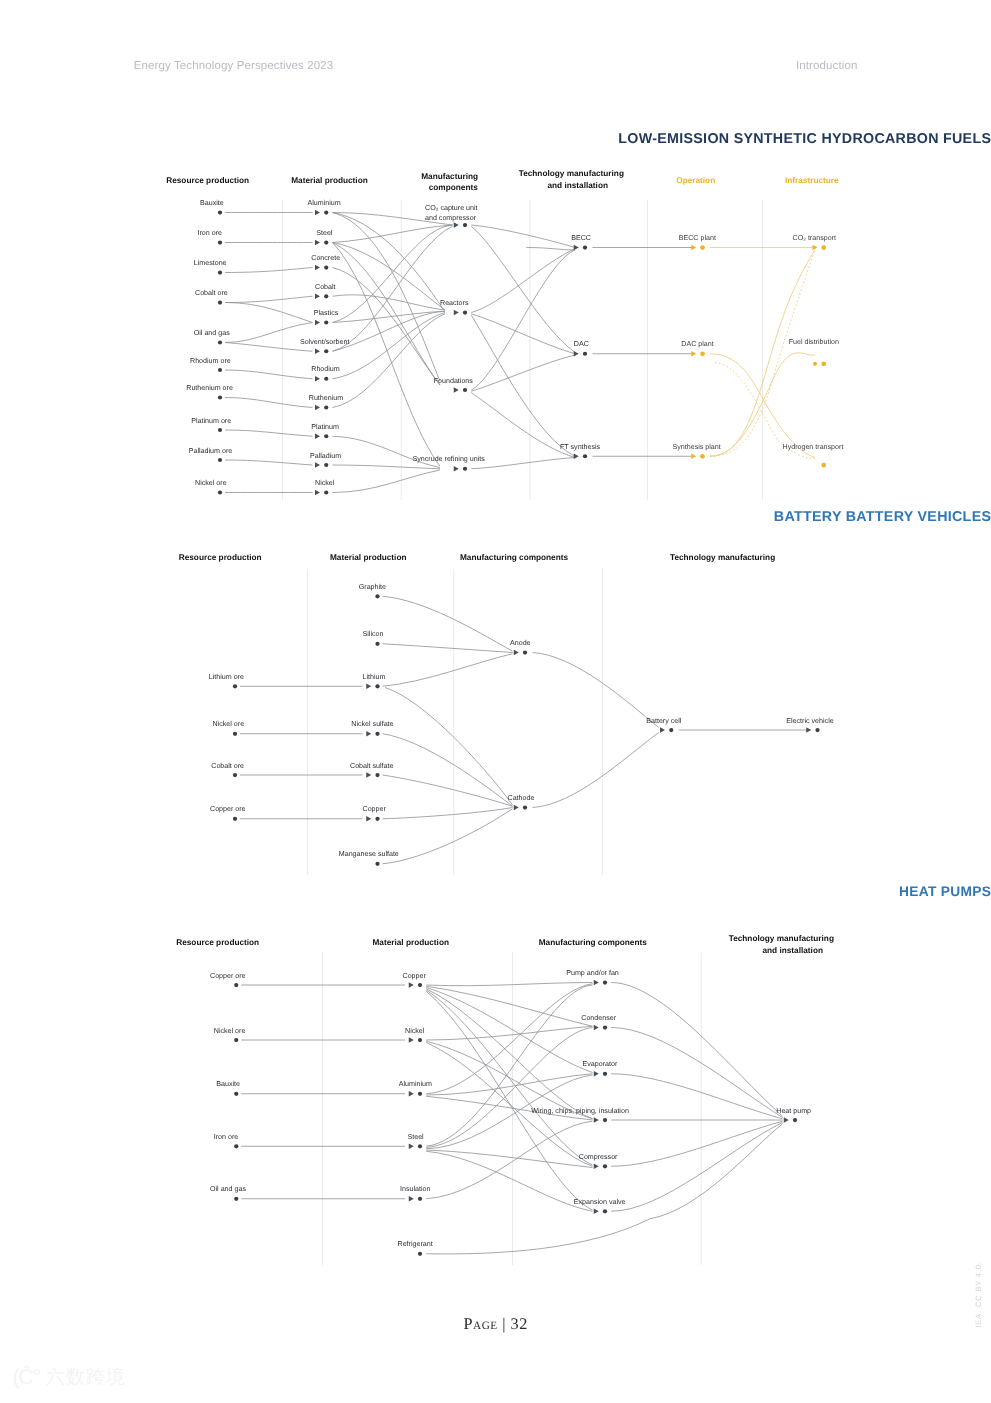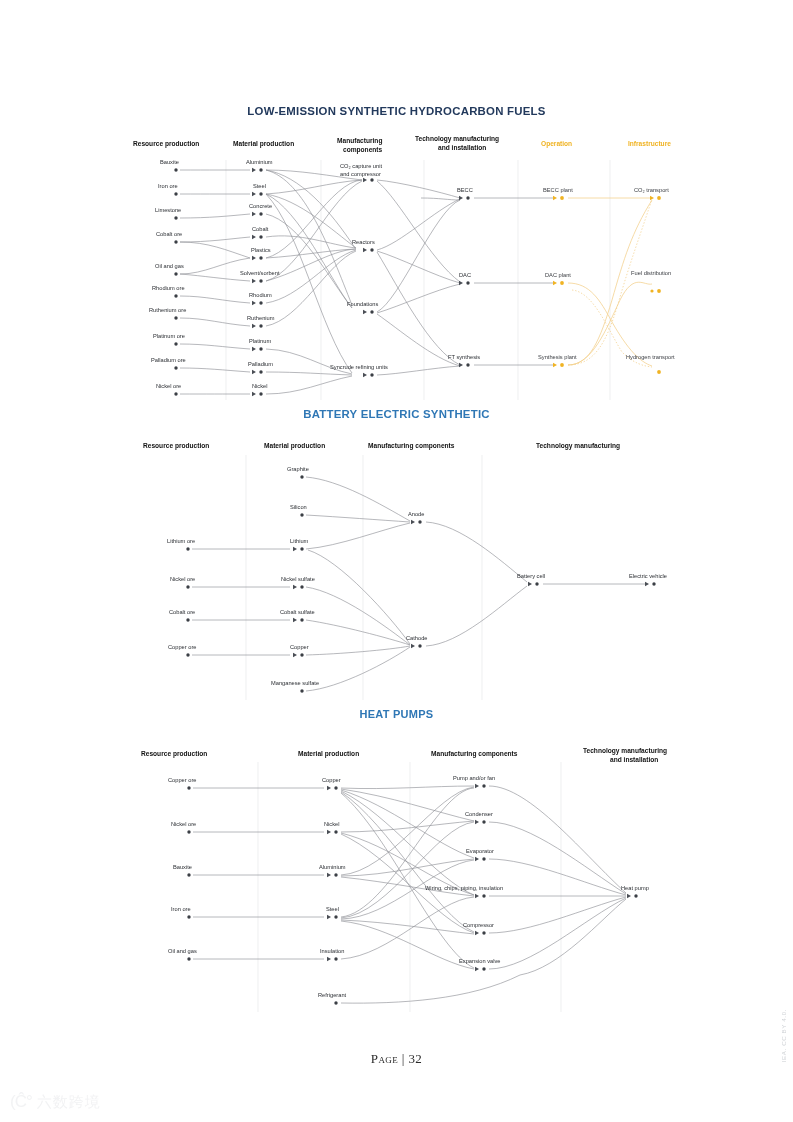--- a/index.html
+++ b/index.html
@@ -105,6 +105,10 @@
 
 <div class="page">
 
+  <div class="runhead">
+    <span class="left">Energy Technology Perspectives 2023</span>
+    <span class="right">Introduction</span>
+  </div>
 
   <div class="sec-title t1">LOW-EMISSION SYNTHETIC HYDROCARBON FUELS</div>
   <div class="sec-title t2">BATTERY ELECTRIC SYNTHETIC</div>

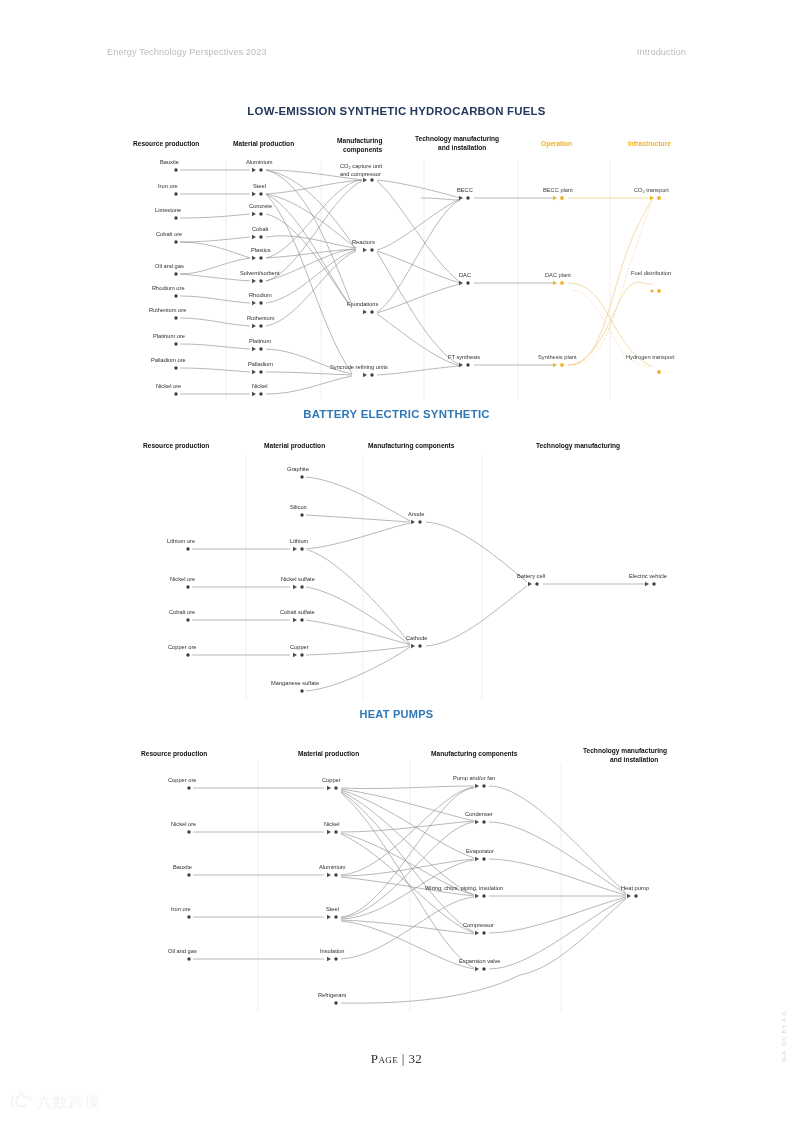--- a/index.html
+++ b/index.html
@@ -40,7 +40,7 @@
   .sec-title {
     position: absolute;
     width: 100%;
-    text-align: center;
+    text-align: right;
     font-weight: bold;
     font-size: 11.4px;
     letter-spacing: 0.25px;

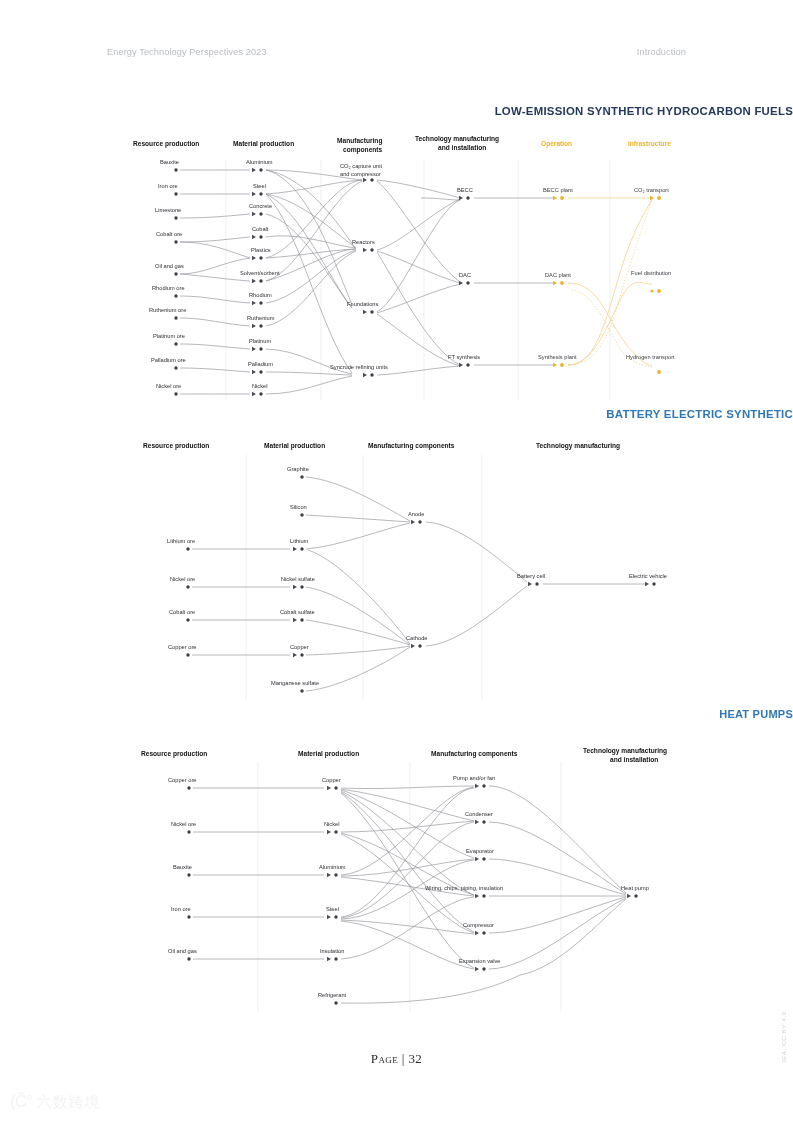--- a/index.html
+++ b/index.html
@@ -111,7 +111,7 @@
   </div>
 
   <div class="sec-title t1">LOW-EMISSION SYNTHETIC HYDROCARBON FUELS</div>
-  <div class="sec-title t2">BATTERY ELECTRIC SYNTHETIC</div>
+  <div class="sec-title t2">BATTERY BATTERY VEHICLES</div>
   <div class="sec-title t3">HEAT PUMPS</div>
 
   <div class="fig">

